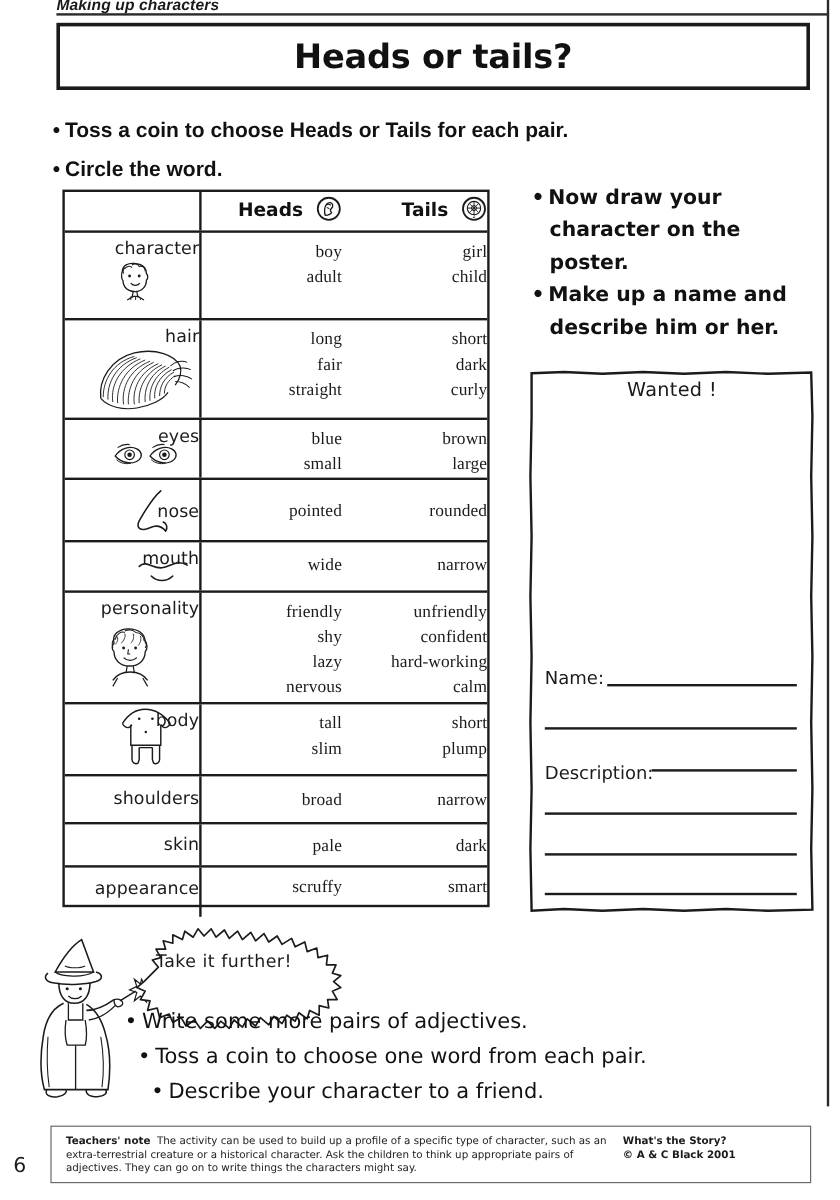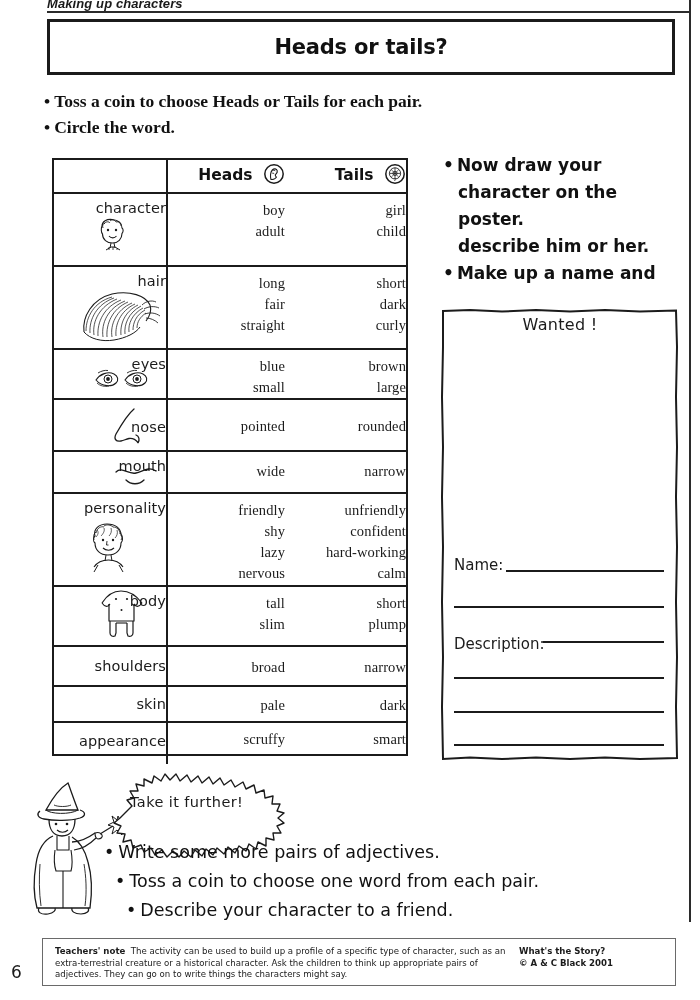--- a/index.html
+++ b/index.html
@@ -64,7 +64,7 @@
   .title-text {
     font-family: "DejaVu Sans", sans-serif;
     font-weight: bold;
-    font-size: 21px;
+    font-size: 28px;
     letter-spacing: -0.2px;
     color: #111;
   }

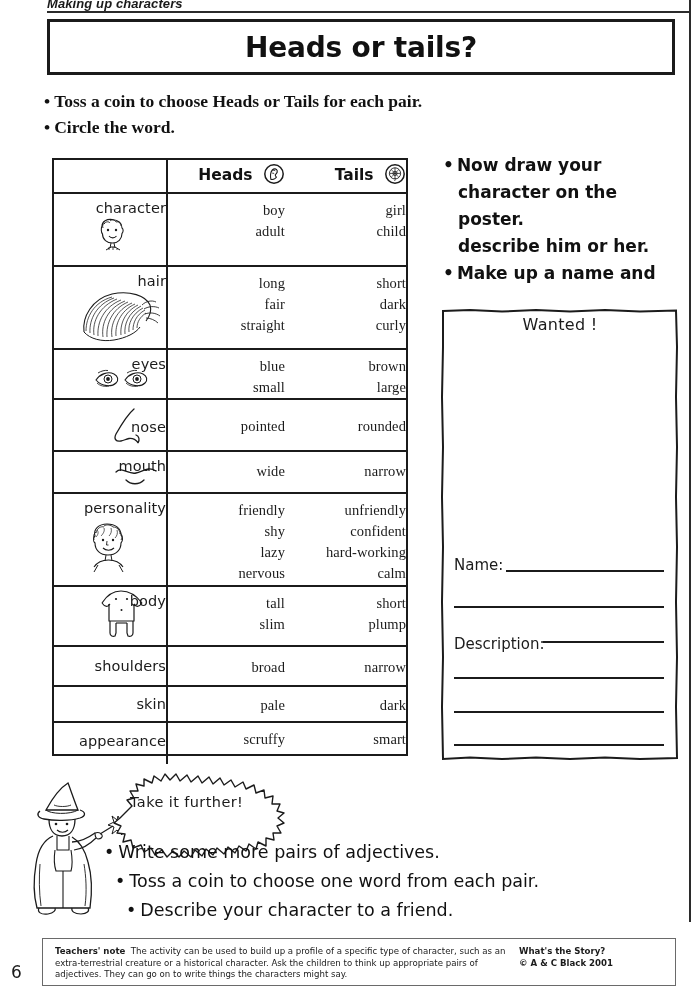--- a/index.html
+++ b/index.html
@@ -77,12 +77,13 @@
     width: 600px;
   }
   .instr-line {
-    font-family: Liberation Serif, serif;
+    font-family: Liberation Sans, sans-serif;
     font-weight: bold;
     font-size: 17.5px;
     line-height: 26px;
     color: #111;
     white-space: nowrap;
+    margin-top: 7px;
   }
   .instr-line .bullet { margin-right: 4px; }
 

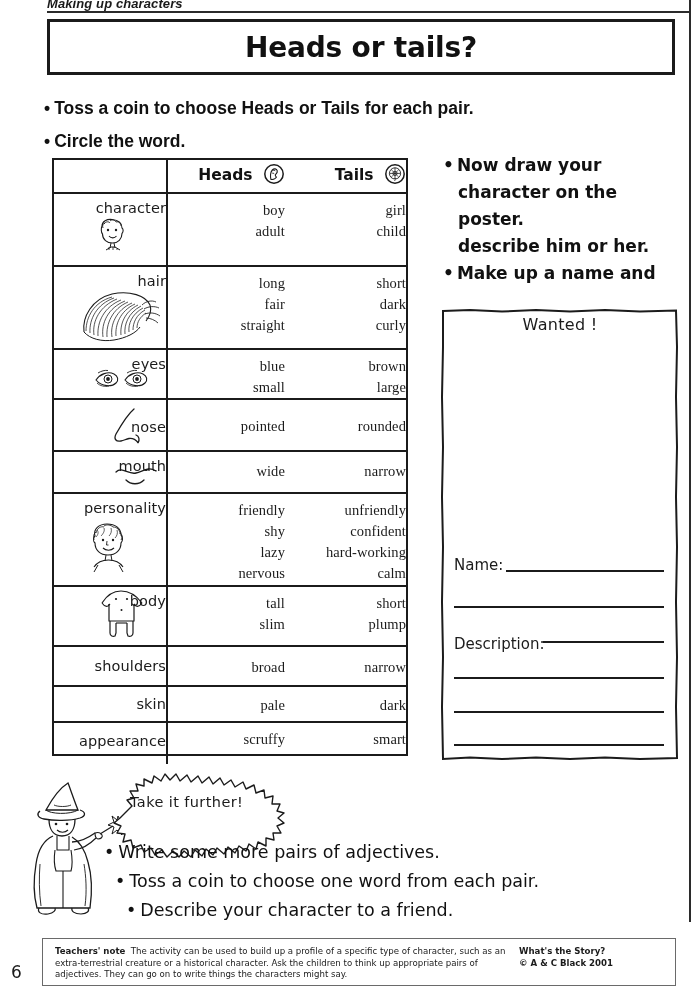--- a/index.html
+++ b/index.html
@@ -576,8 +576,8 @@
   <div class="r-instr"><span class="bullet">•</span><span>Now draw your</span></div>
   <div class="r-instr r-indent">character on the</div>
   <div class="r-instr r-indent">poster.</div>
+  <div class="r-instr"><span class="bullet">•</span><span>Make up a name and</span></div>
   <div class="r-instr r-indent">describe him or her.</div>
-  <div class="r-instr"><span class="bullet">•</span><span>Make up a name and</span></div>
 </div>
 
 <div class="poster">

